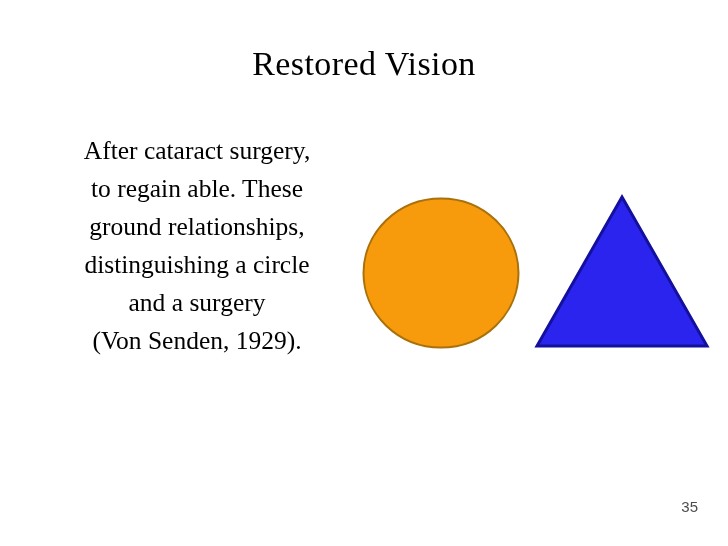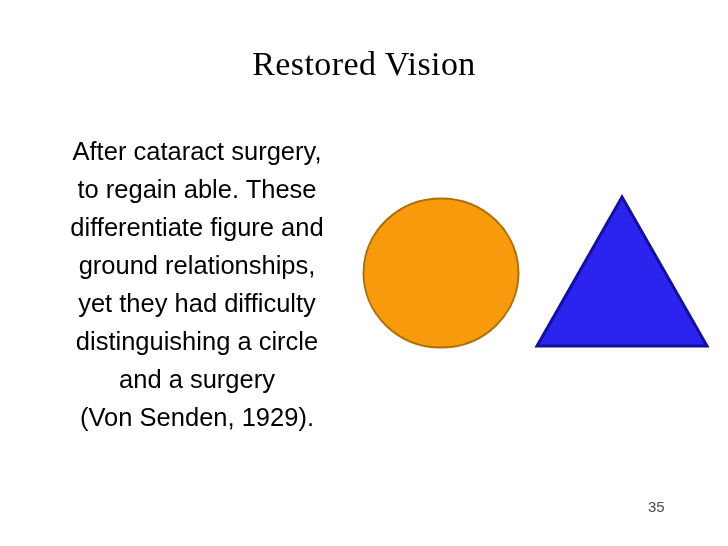--- a/index.html
+++ b/index.html
@@ -41,7 +41,7 @@
     top: 132px;
     width: 326px;
     text-align: center;
-    font-family: Liberation Sans, sans-serif;
+    font-family: Liberation Serif, serif;
     font-size: 25.5px;
     line-height: 38px;
     color: #000000;

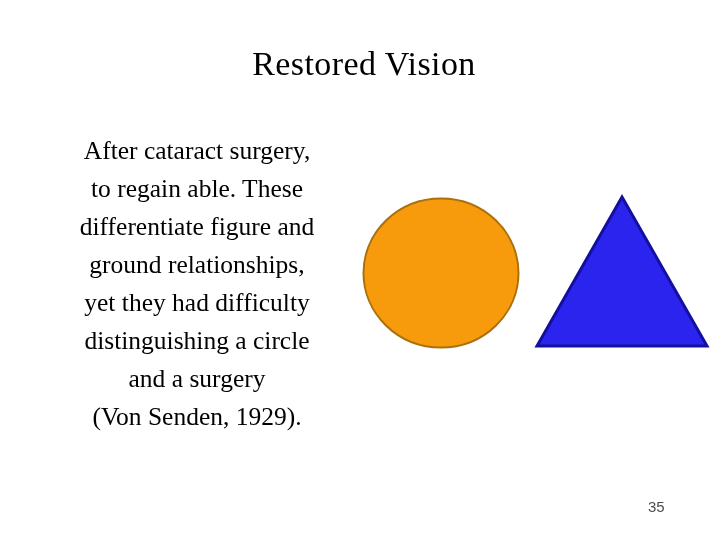--- a/index.html
+++ b/index.html
@@ -97,7 +97,6 @@
   <div class="body-block" style="color: rgb(0, 0, 0);">
     <span class="body-line">After cataract surgery,</span>
     <span class="body-line">to regain able. These</span>
-    <span class="body-line">differentiate figure and</span>
     <span class="body-line">ground relationships,</span>
     <span class="body-line">yet they had difficulty</span>
     <span class="body-line">distinguishing a circle</span>

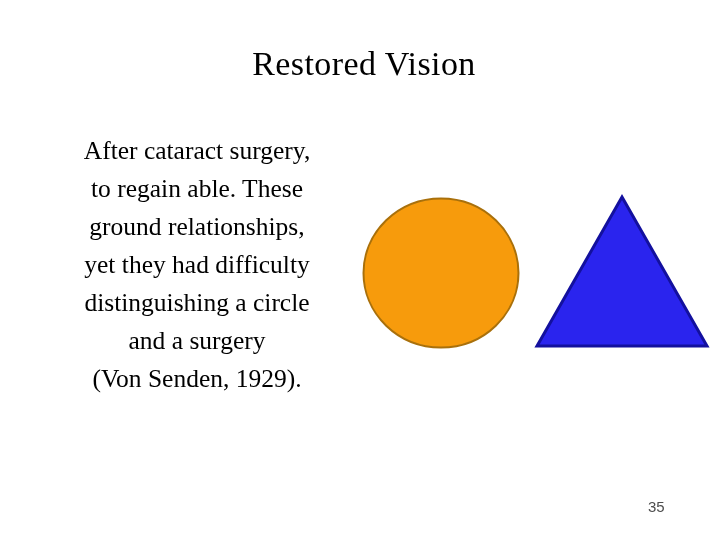--- a/index.html
+++ b/index.html
@@ -98,7 +98,6 @@
     <span class="body-line">After cataract surgery,</span>
     <span class="body-line">to regain able. These</span>
     <span class="body-line">ground relationships,</span>
-    <span class="body-line">yet they had difficulty</span>
     <span class="body-line">distinguishing a circle</span>
     <span class="body-line">and a surgery</span>
     <span class="body-line">(Von Senden, 1929).</span>

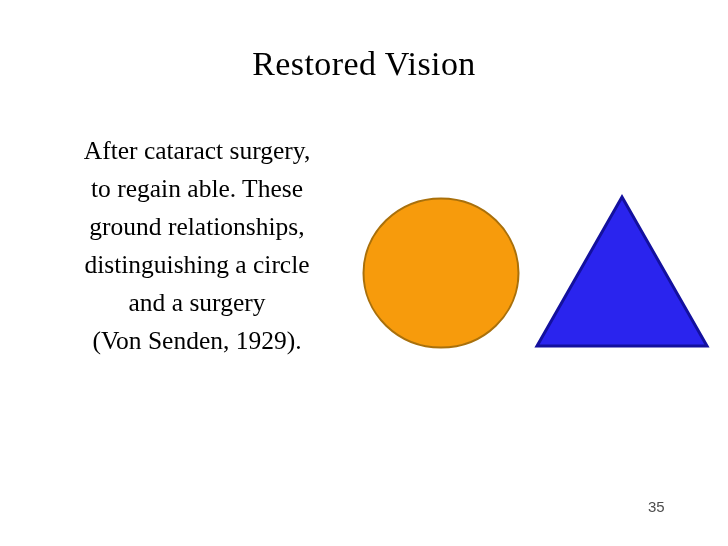--- a/index.html
+++ b/index.html
@@ -80,7 +80,7 @@
     left: 648px;
     top: 498px;
     width: 50px;
-    text-align: left;
+    text-align: right;
     font-family: "Liberation Sans", sans-serif;
     font-size: 15px;
     line-height: 18px;

